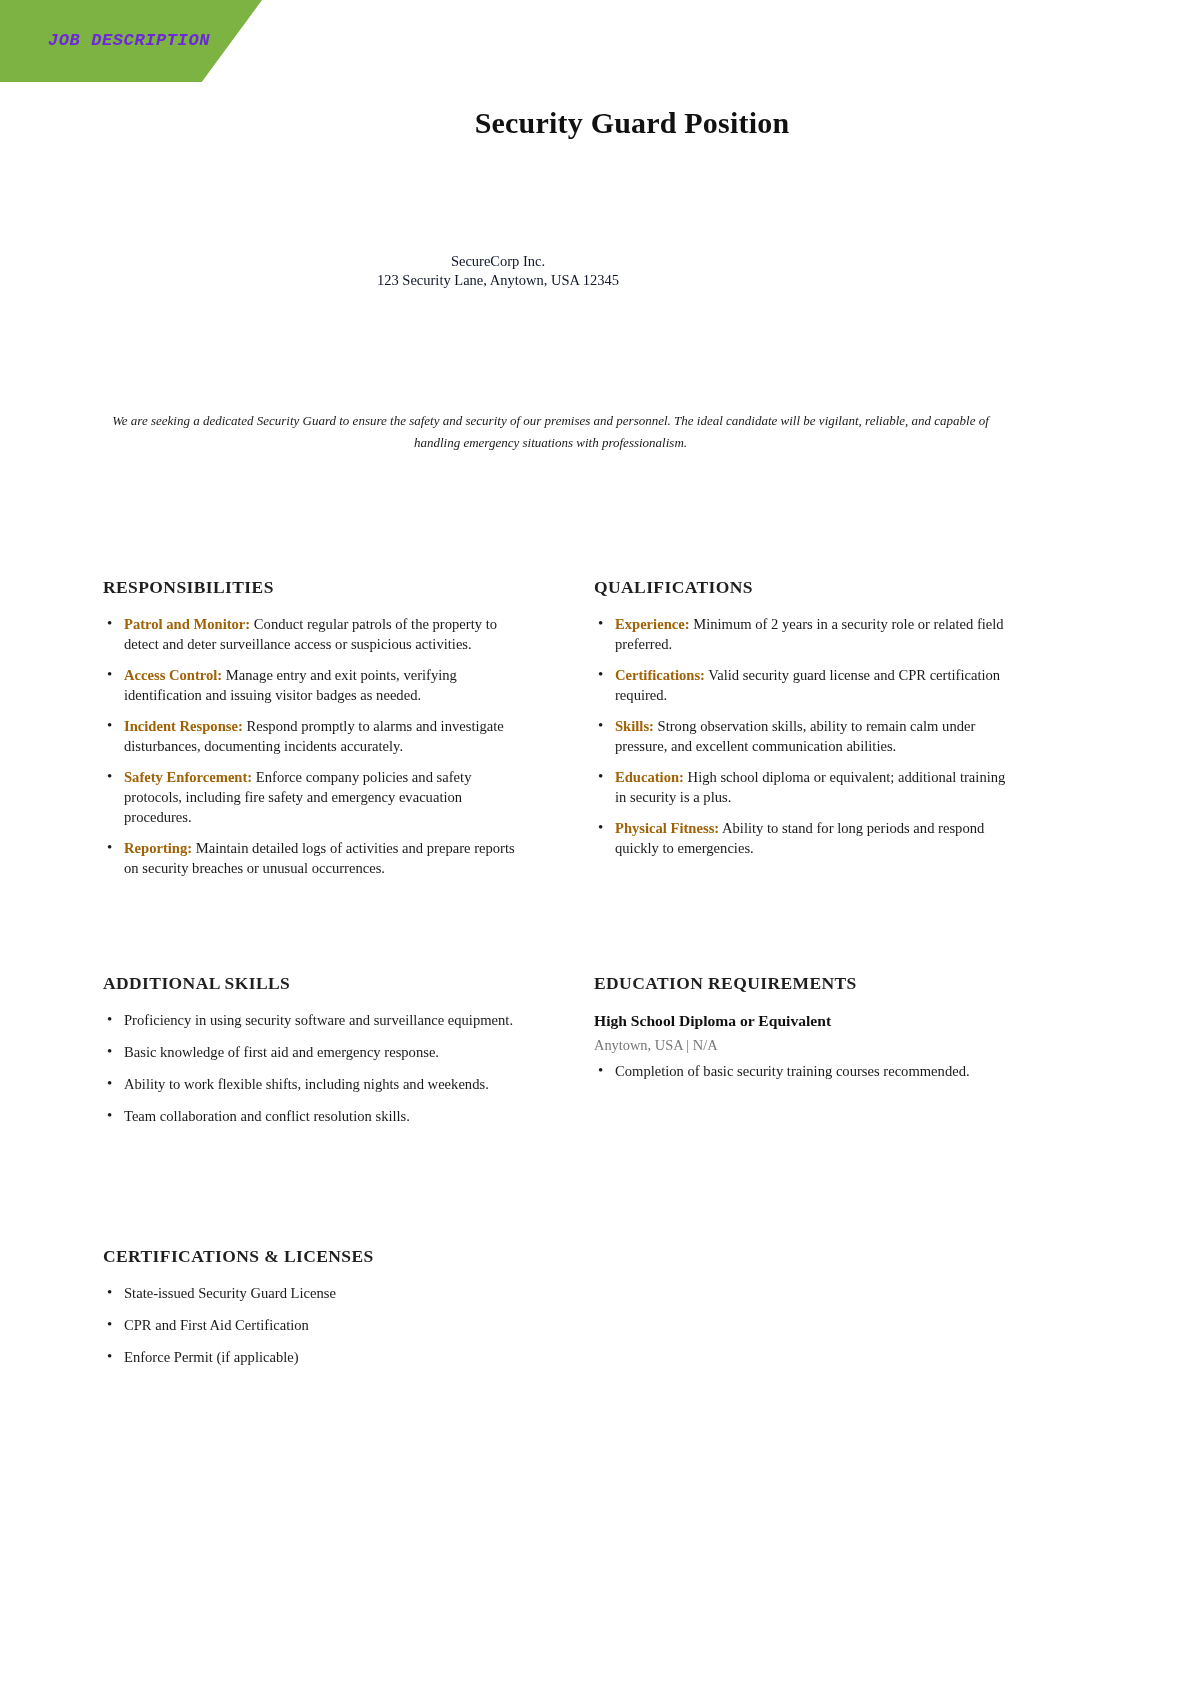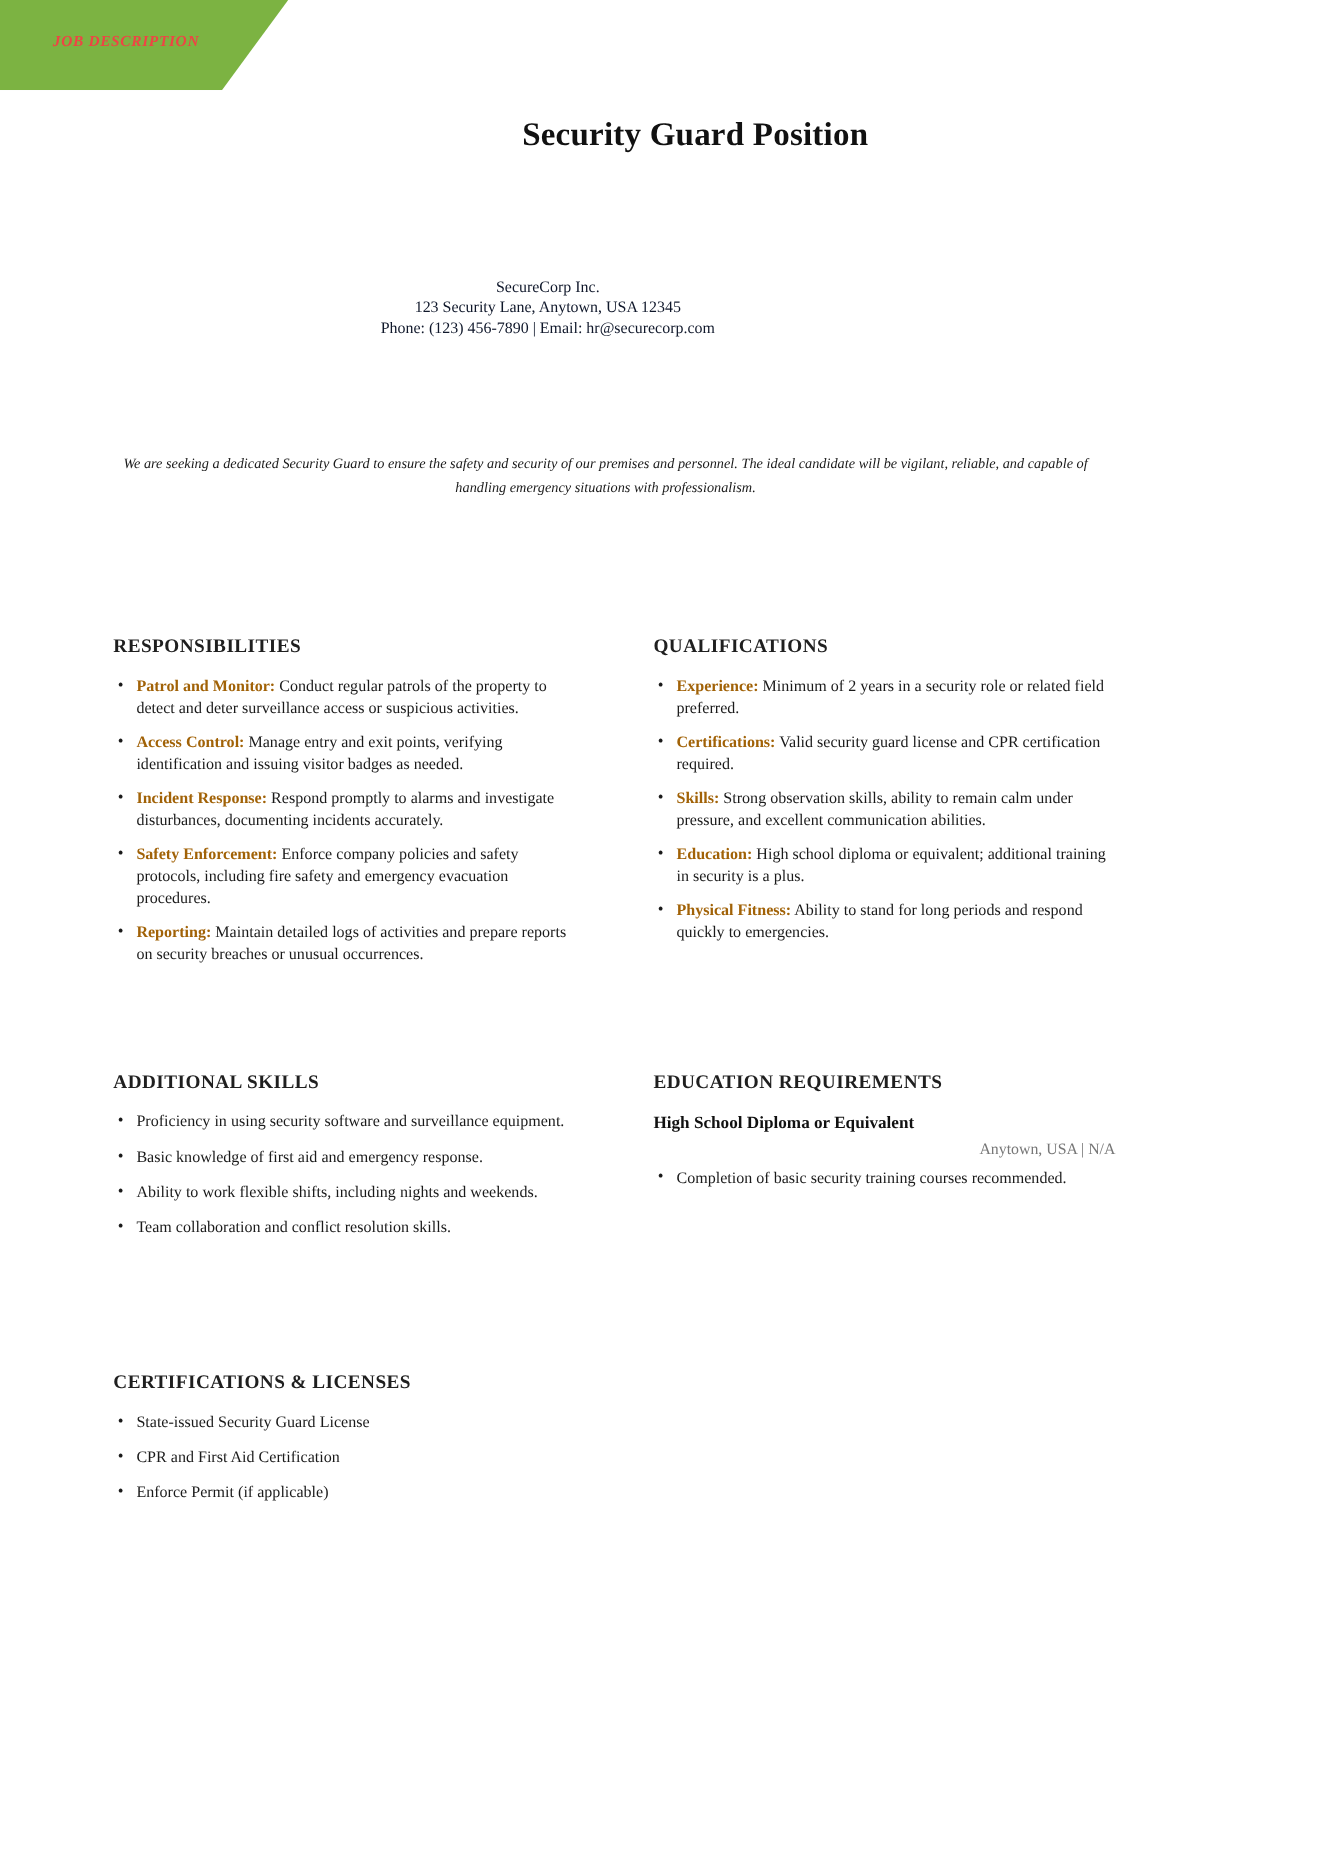--- a/index.html
+++ b/index.html
@@ -32,12 +32,12 @@
     position: absolute;
     top: 31px;
     left: 48px;
-    font-family: Liberation Serif, serif;
+    font-family: Liberation Mono, monospace;
     font-style: italic;
     font-weight: bold;
-    font-size: 14px;
+    font-size: 17px;
     letter-spacing: 0.6px;
-    color: #ef4444;
+    color: #6d28d9;
     white-space: nowrap;
   }
 

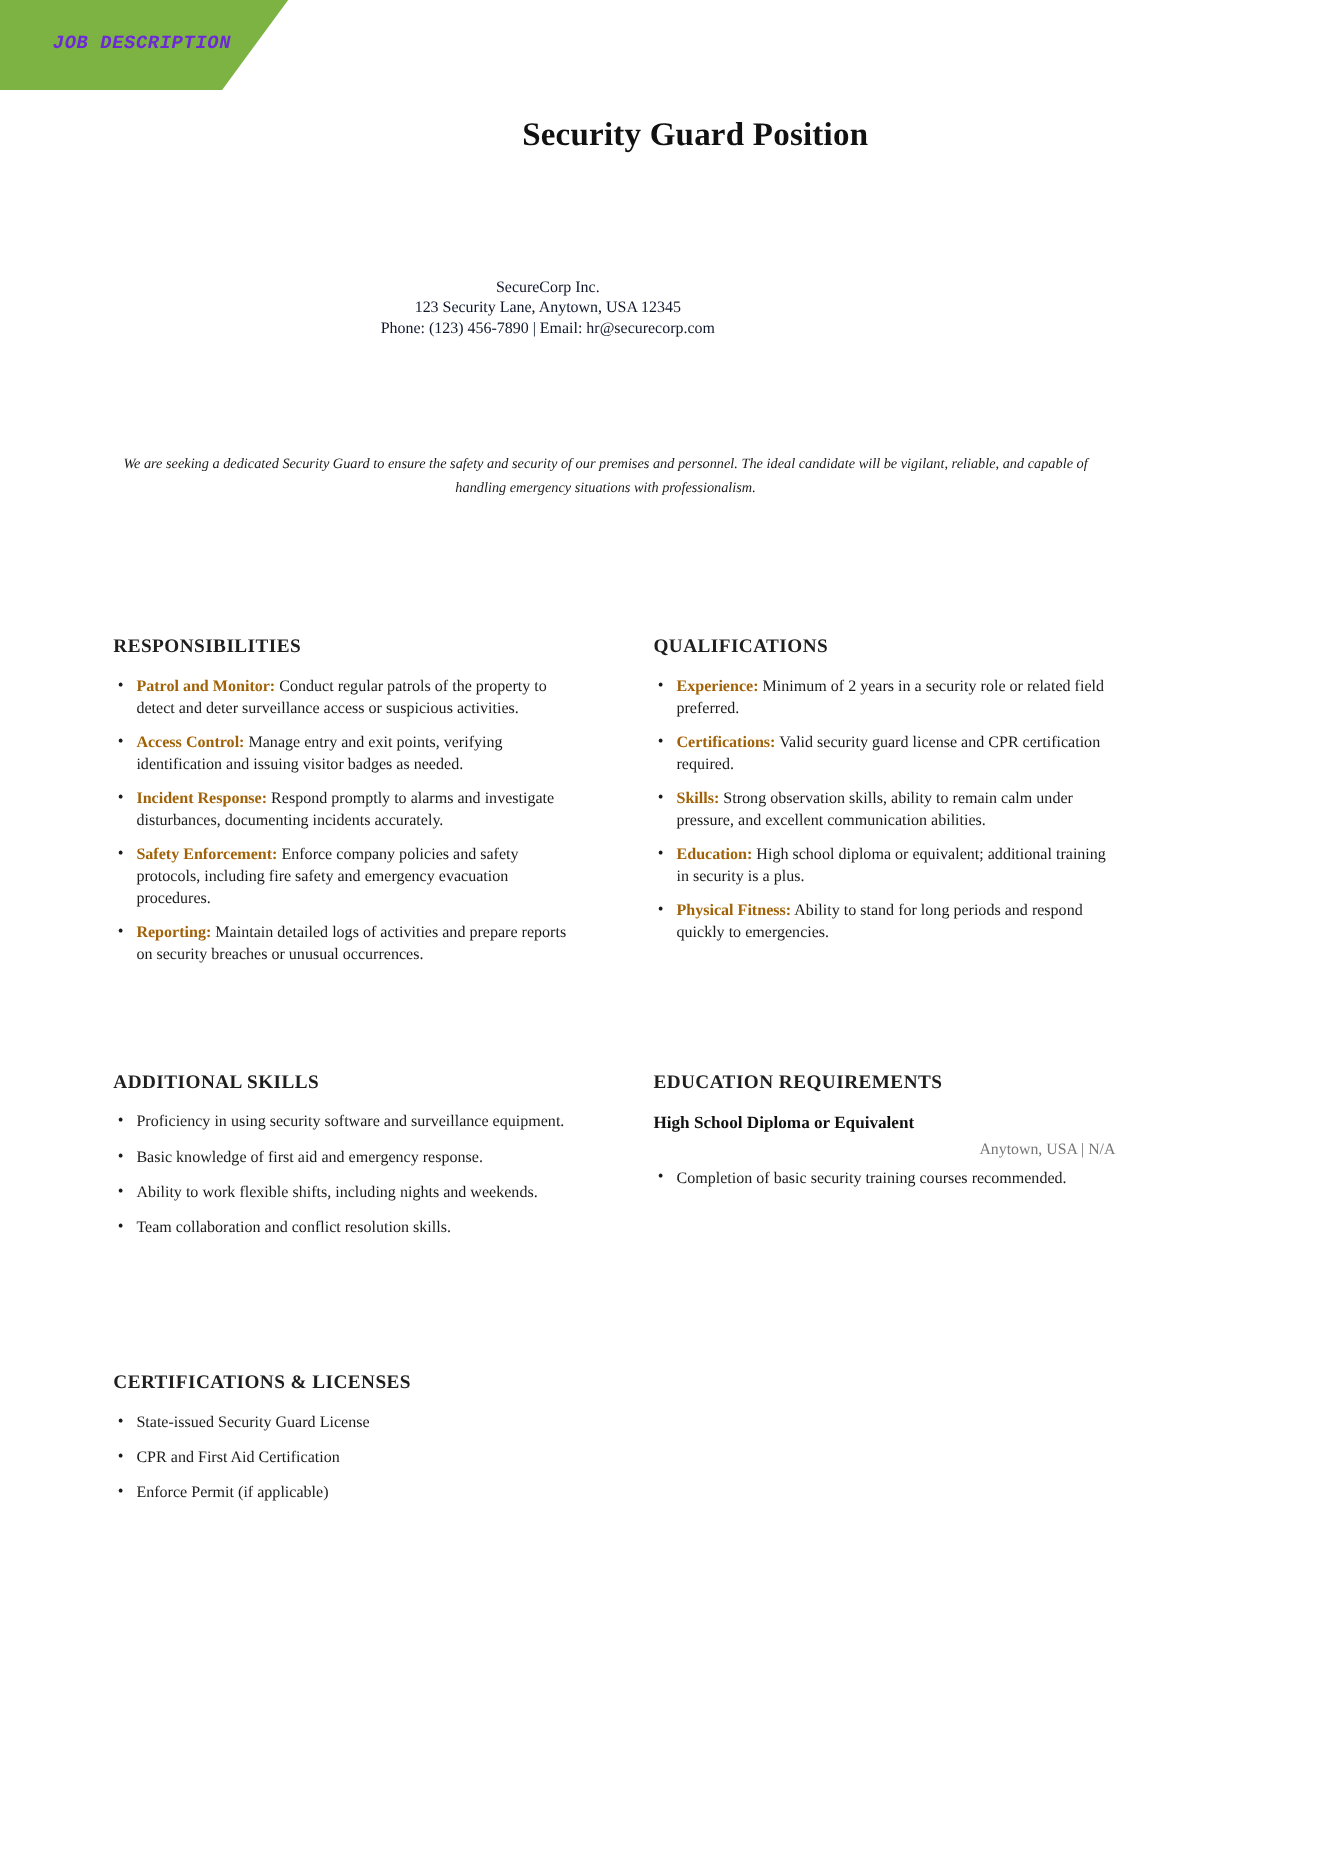--- a/index.html
+++ b/index.html
@@ -170,7 +170,6 @@
   <div class="contact-block">
     <span class="contact-line">SecureCorp Inc.</span>
     <span class="contact-line">123 Security Lane, Anytown, USA 12345</span>
-    <span class="contact-line">Phone: (123) 456-7890 | Email: hr@securecorp.com</span>
   </div>
 
   <div class="summary">We are seeking a dedicated Security Guard to ensure the safety and security of our premises and personnel. The ideal candidate will be vigilant, reliable, and capable of handling emergency situations with professionalism.</div>

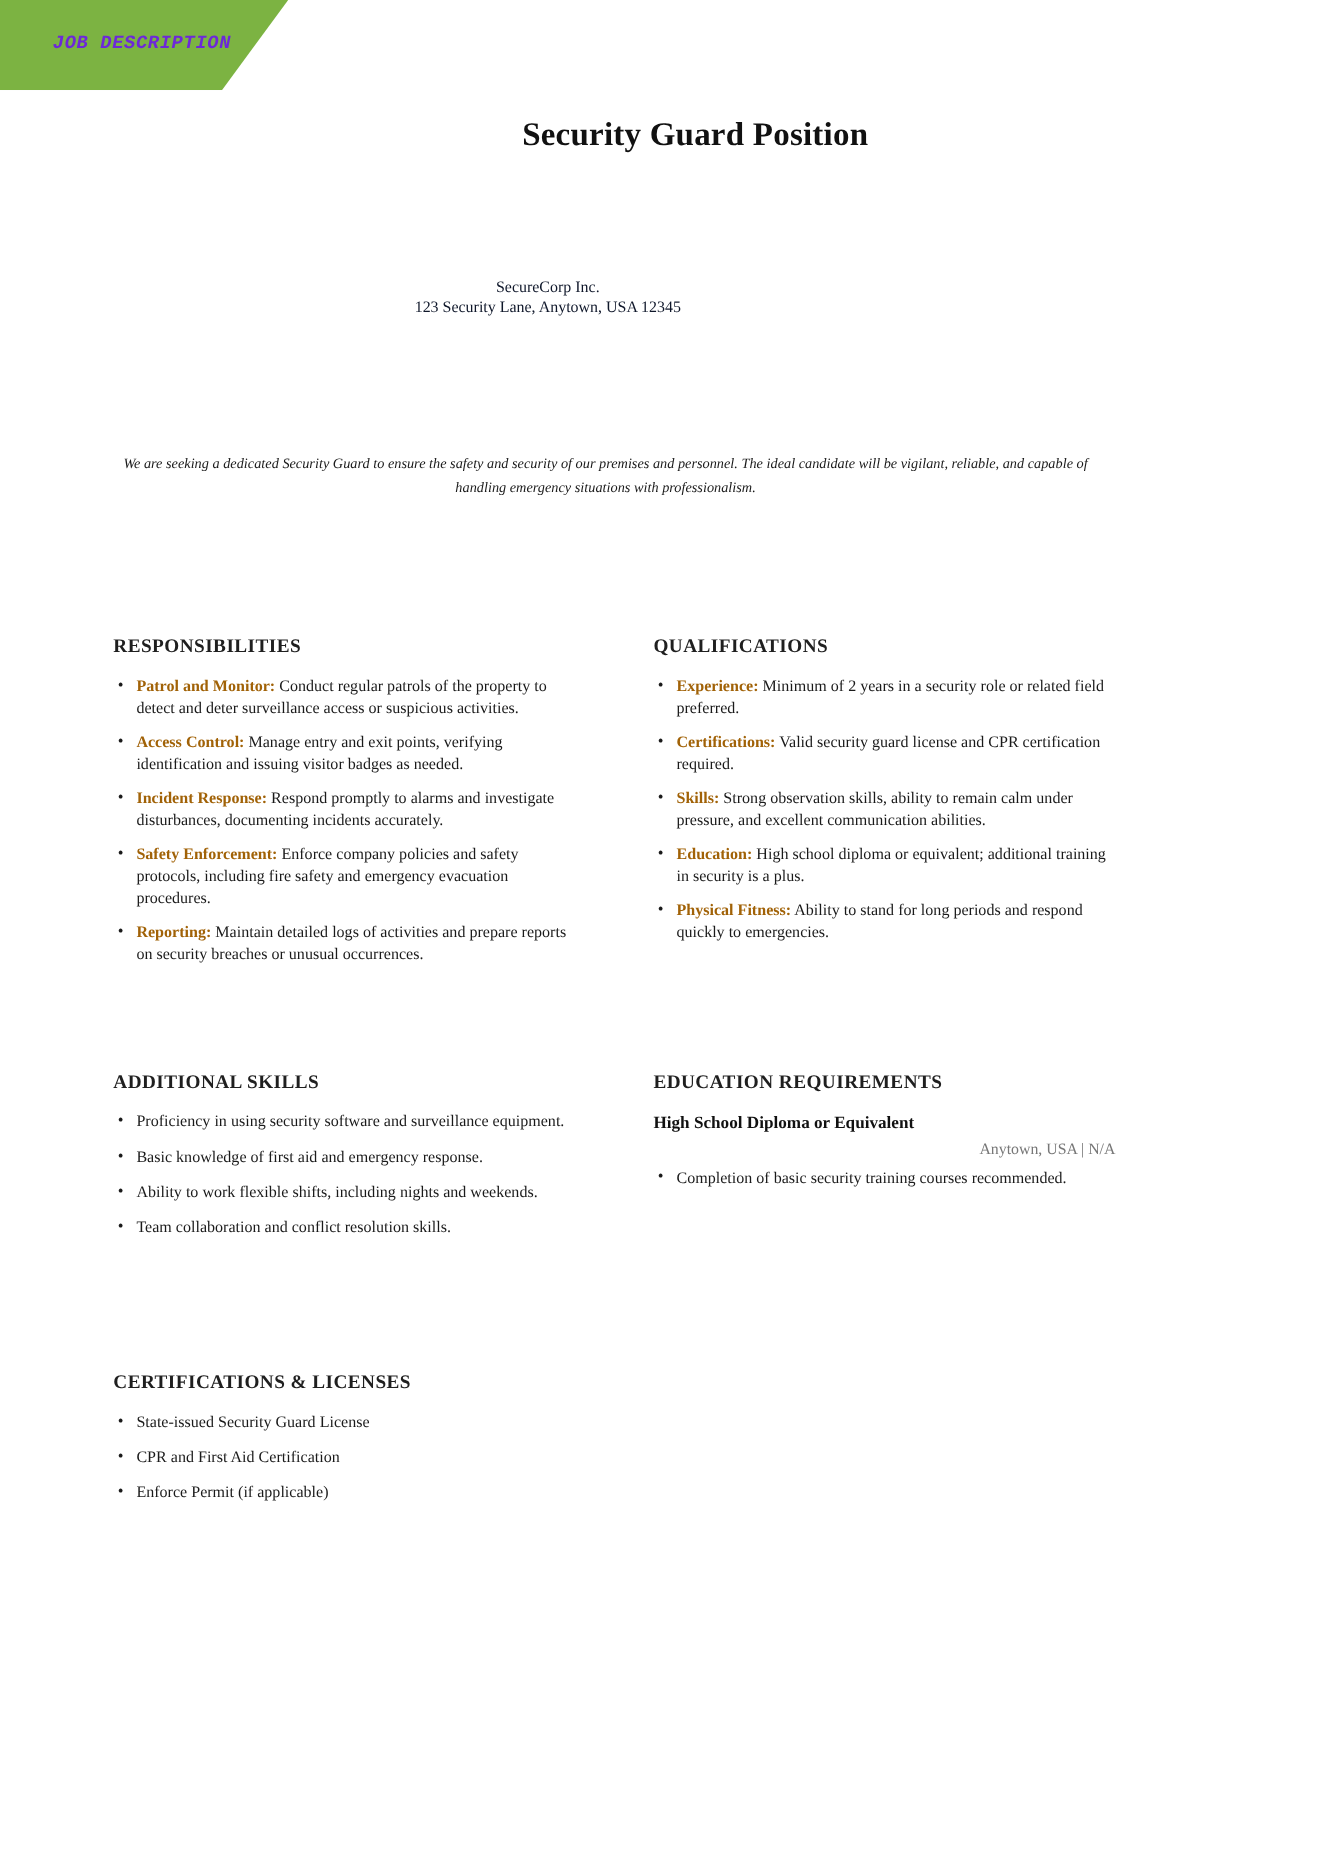--- a/index.html
+++ b/index.html
@@ -135,7 +135,6 @@
     line-height: 21px;
   }
   .edu-meta {
-    text-align: right;
     font-size: 14.4px;
     color: #777777;
     margin: 0 0 6px 0;

